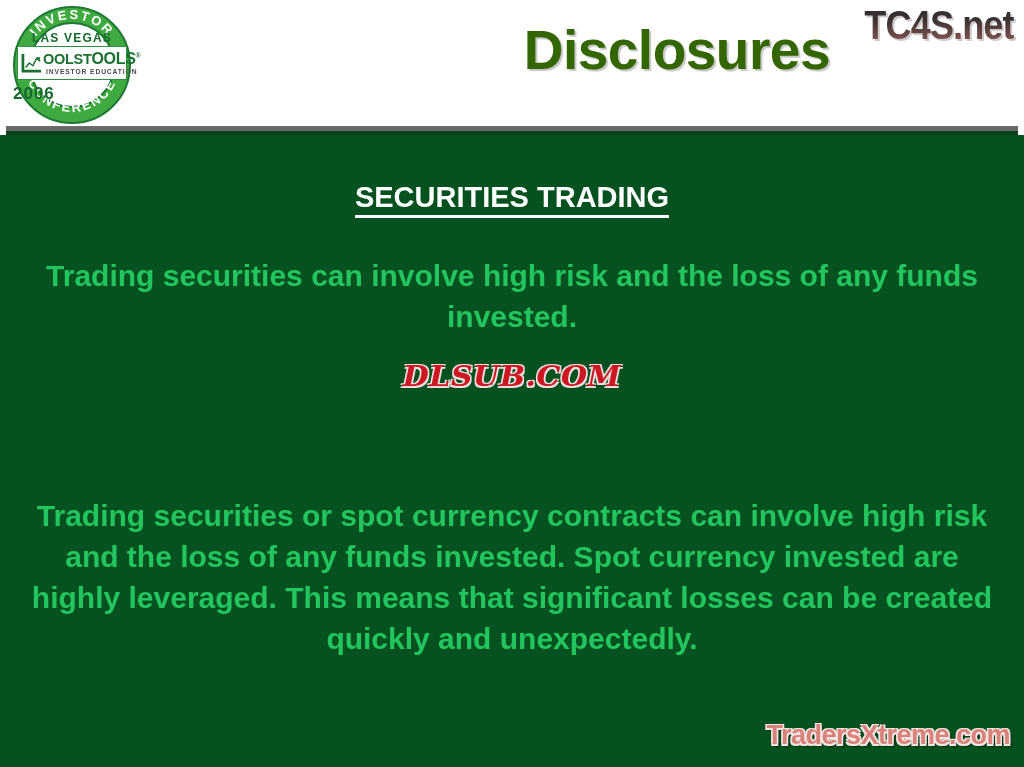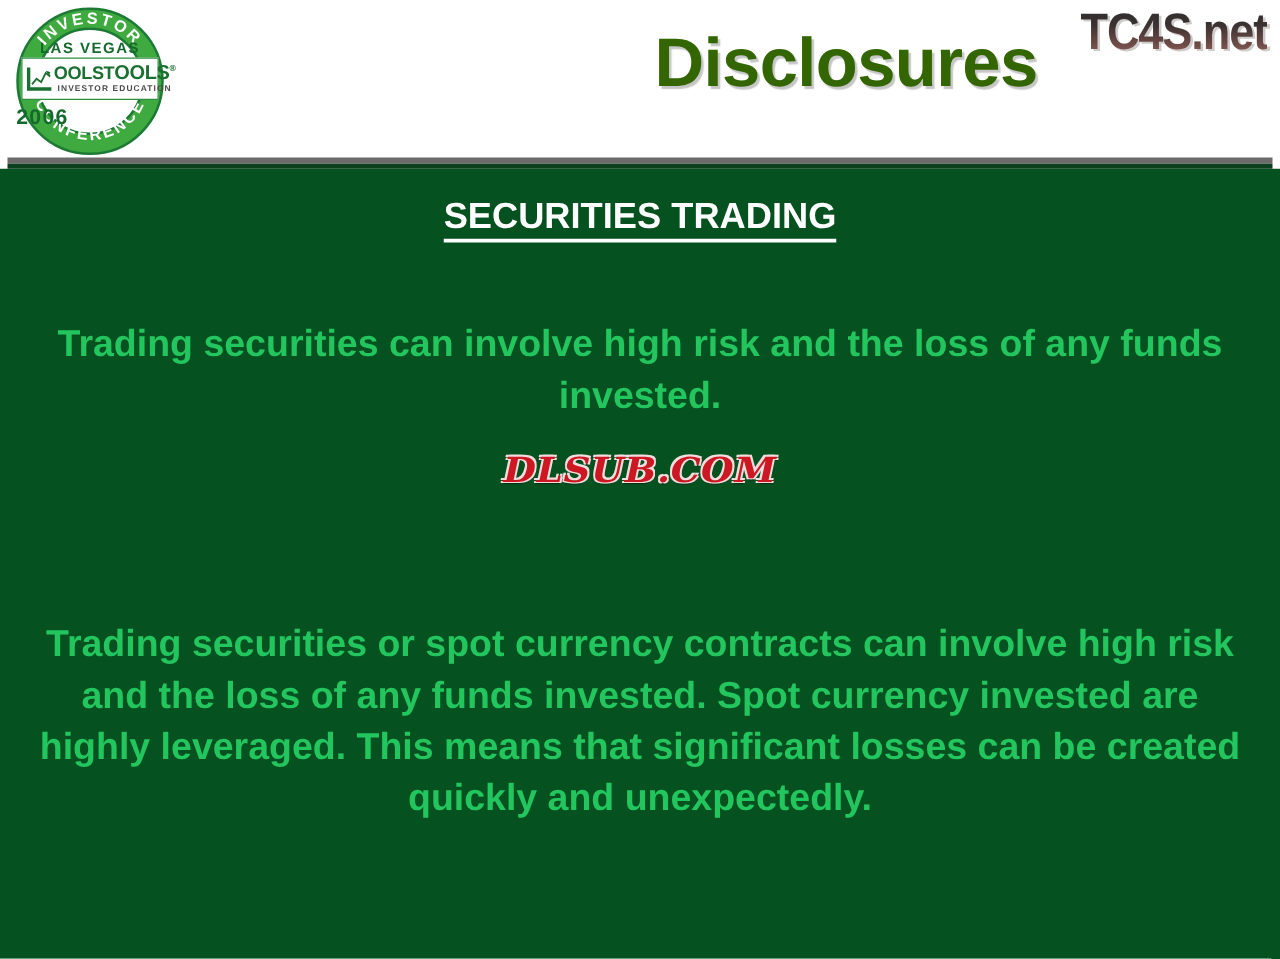--- a/index.html
+++ b/index.html
@@ -209,6 +209,7 @@
     font-size: 29px;
     font-weight: bold;
     font-family: "Liberation Sans", sans-serif;
+    margin-top: 24px;
   }
   .heading span {
     border-bottom: 3px solid #ffffff;

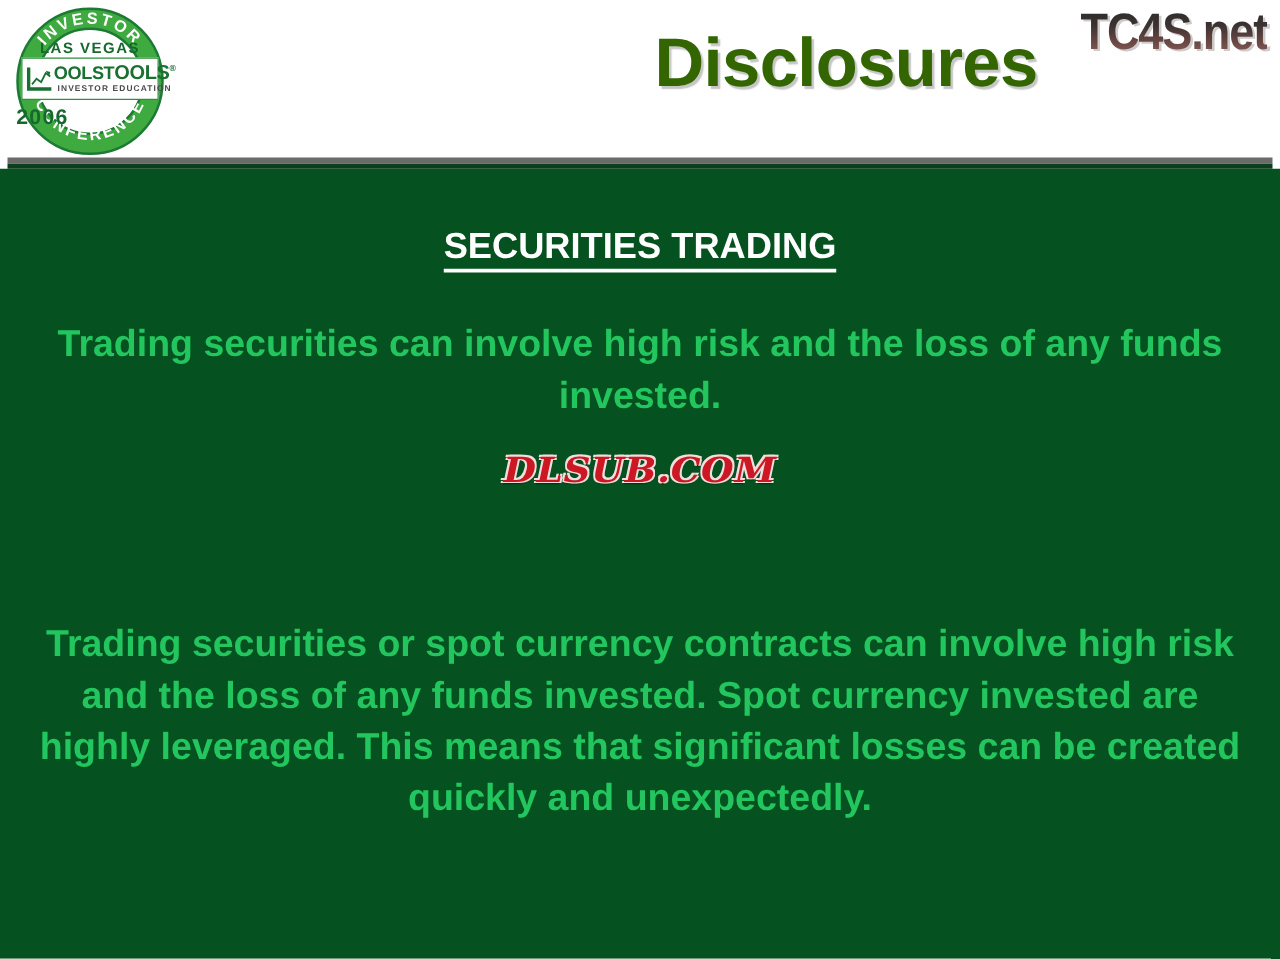--- a/index.html
+++ b/index.html
@@ -343,6 +343,7 @@
 
     <div class="paragraph para-currency">Trading securities or spot currency contracts can involve high risk and the loss of any funds invested.  Spot currency invested are highly leveraged.  This means that significant losses can be created quickly and unexpectedly.</div>
 
+    <div class="tx-logo">TradersXtreme.com</div>
   </div>
 
 </div>

